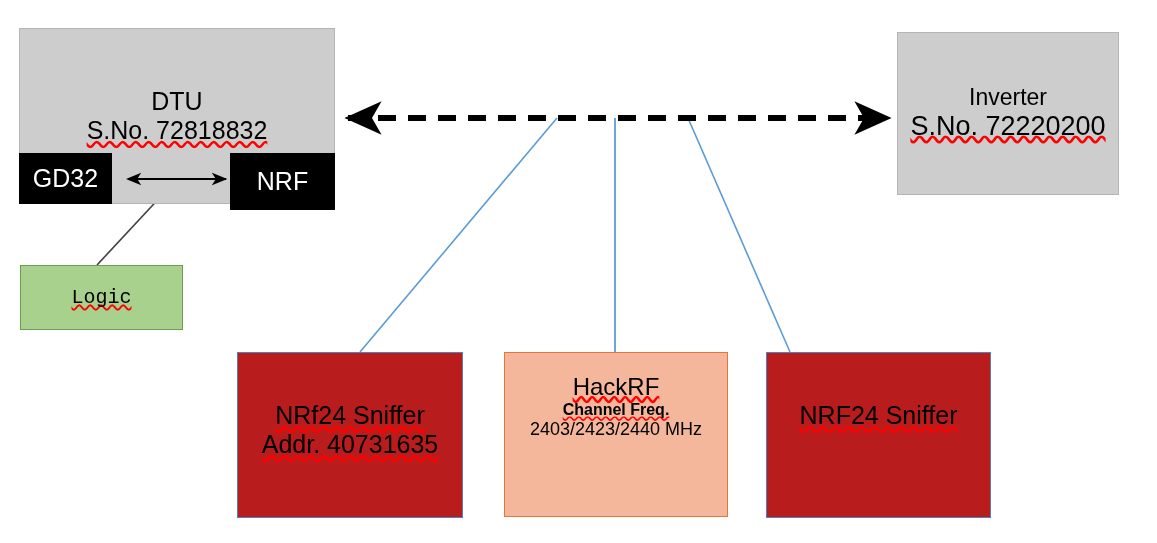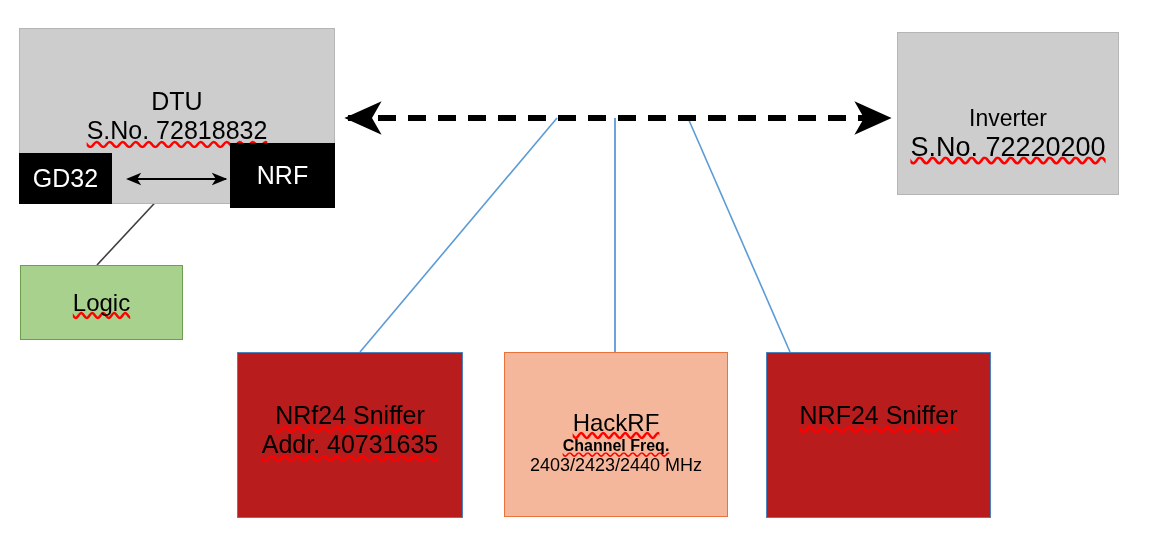--- a/index.html
+++ b/index.html
@@ -48,7 +48,7 @@
     width: 222px;
     height: 163px;
     justify-content: flex-start;
-    padding-top: 72px;
+    padding-top: 51px;
   }
   #inverter-node .line1 { font-size: 23px; }
   #inverter-node .line2 { font-size: 27px; }

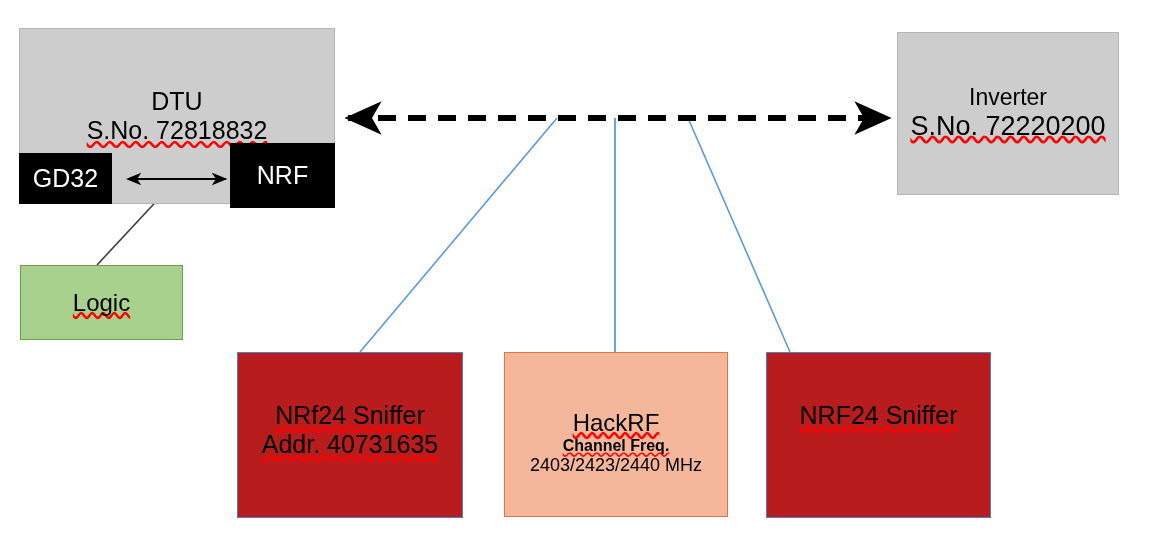--- a/index.html
+++ b/index.html
@@ -63,7 +63,7 @@
     justify-content: center;
   }
   #gd32-node { left: 19px; top: 153px; width: 93px; height: 51px; }
-  #nrf-node  { left: 230px; top: 143px; width: 105px; height: 65px; }
+  #nrf-node  { left: 230px; top: 153px; width: 105px; height: 57px; }
 
   
   #logic-node {

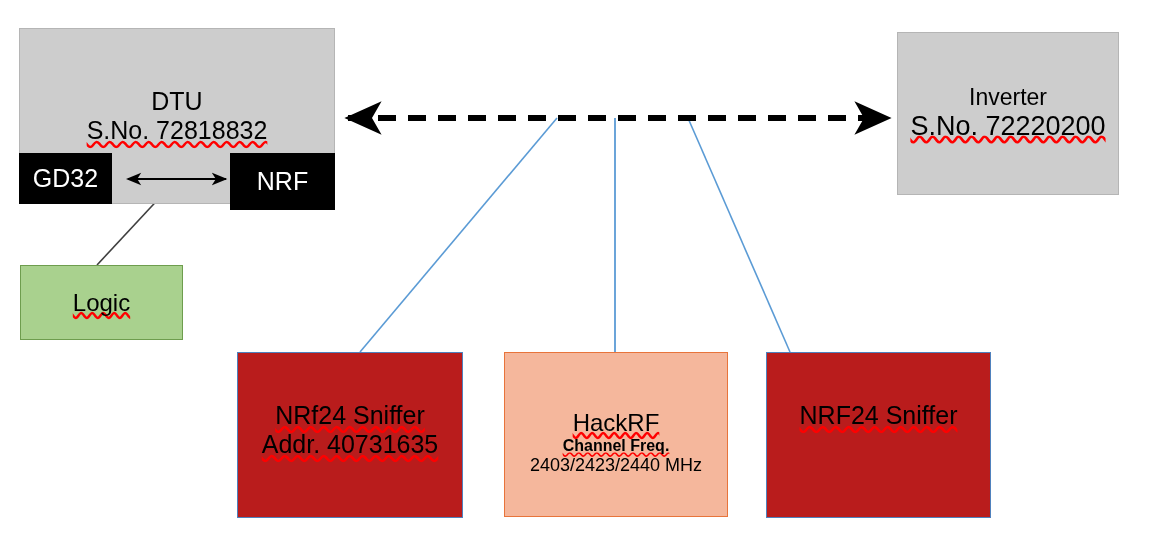--- a/index.html
+++ b/index.html
@@ -70,10 +70,11 @@
     left: 20px;
     top: 265px;
     width: 163px;
-    height: 75px;
+    height: 65px;
     background: #a9d18e;
     border: 1px solid #6e9d4e;
-    font-size: 24px;
+    font-size: 20px;
+    font-family: Liberation Mono, monospace;
   }
 
   

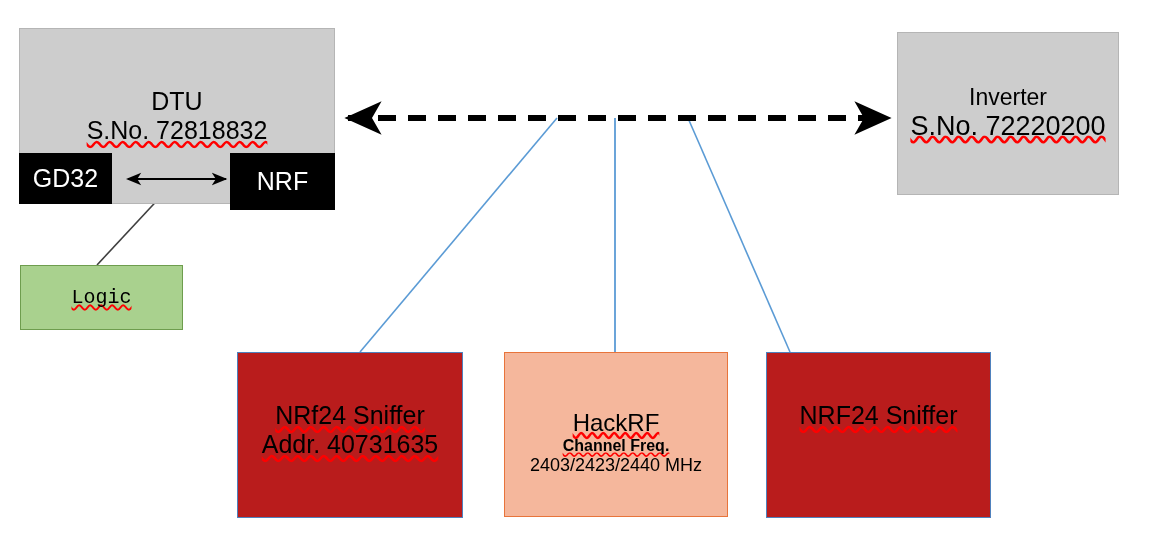--- a/index.html
+++ b/index.html
@@ -112,7 +112,7 @@
     width: 224px;
     height: 165px;
     justify-content: flex-start;
-    padding-top: 56px;
+    padding-top: 20px;
   }
   #hackrf-node .line1 { font-size: 24px; }
   #hackrf-node .line2 { font-size: 16px; font-weight: bold; }

